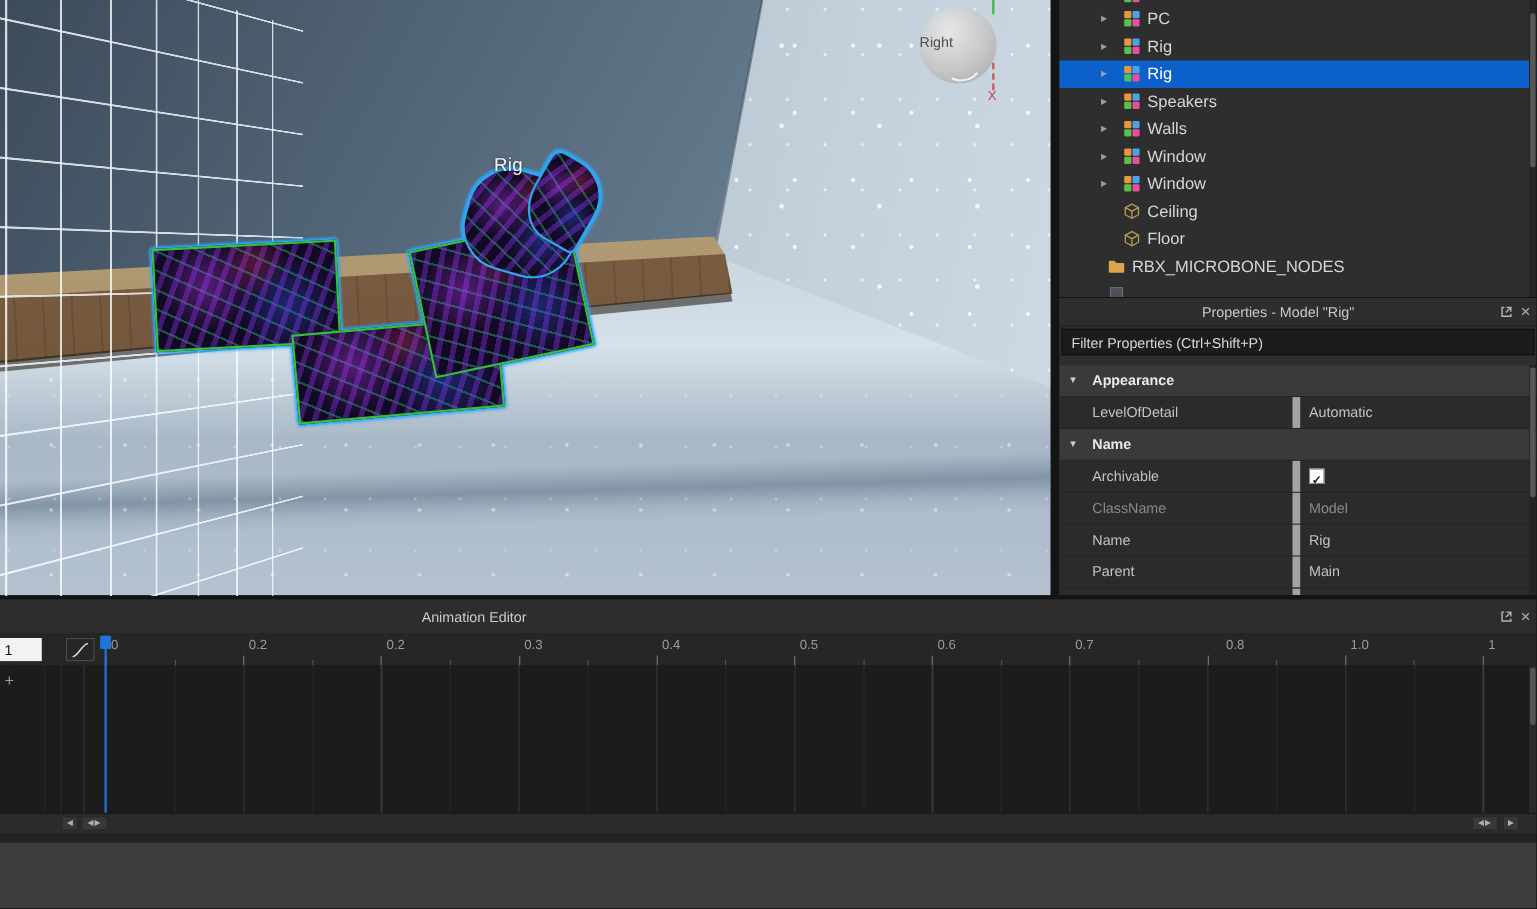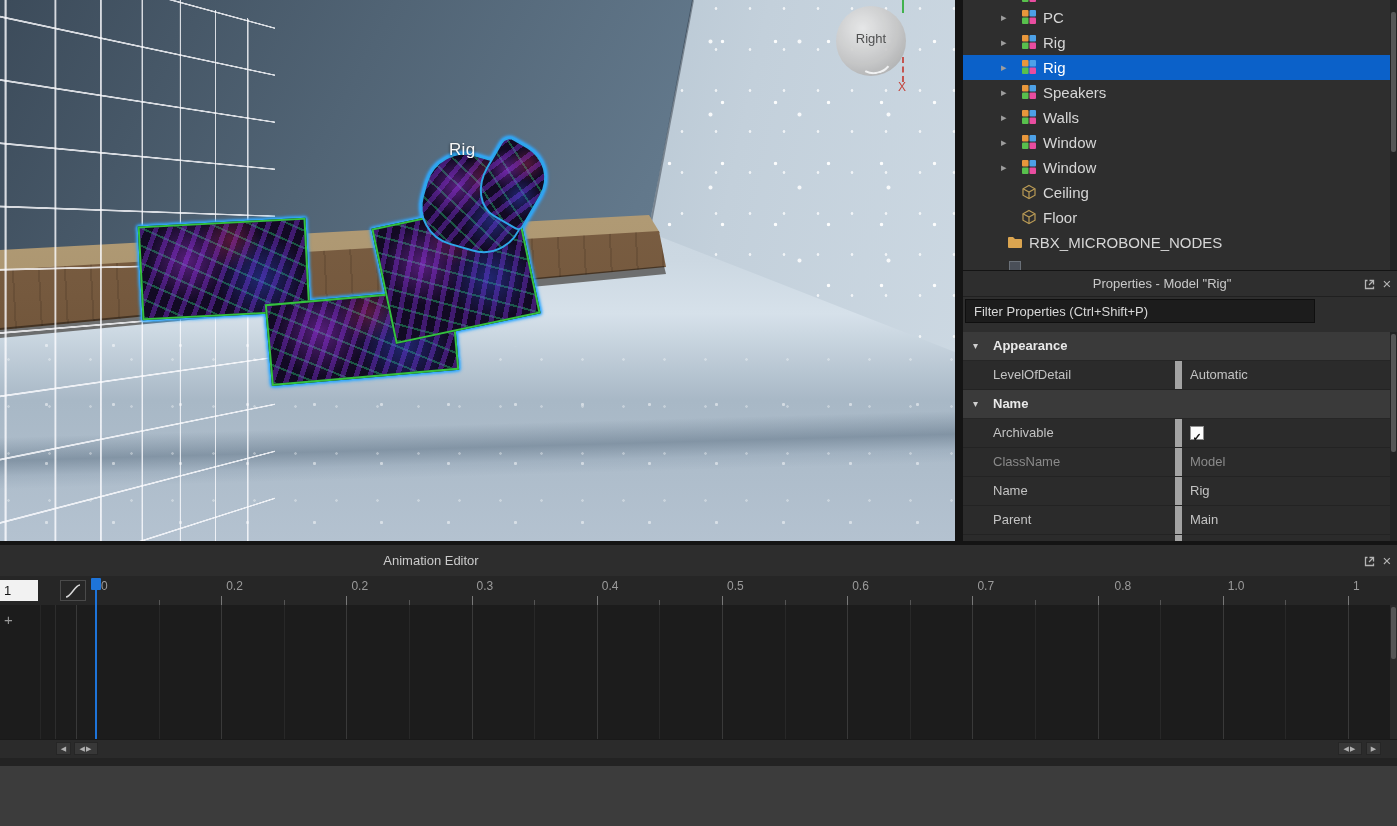--- a/index.html
+++ b/index.html
@@ -53,7 +53,7 @@
   .rig-label{position:absolute;left:449px;top:140px;font-size:17px;color:#f7f7f7;text-shadow:0 1px 3px rgba(0,0,0,.7);letter-spacing:.3px;}
   .viewcube{position:absolute;left:836px;top:6px;width:70px;height:70px;border-radius:50%;
     background:radial-gradient(circle at 38% 32%,#e9e9e9,#c6c6c6 55%,#a9a9a9 88%);opacity:.92;
-    display:flex;align-items:center;justify-content:center;}
+    display:flex;align-items:center;}
   .viewcube span{color:#454545;font-size:13px;transform:translateY(-3px);}
   .vc-arc{position:absolute;left:22px;top:40px;width:30px;height:24px;border:2px solid transparent;
     border-bottom-color:rgba(255,255,255,.85);border-radius:50%;transform:rotate(-12deg);}

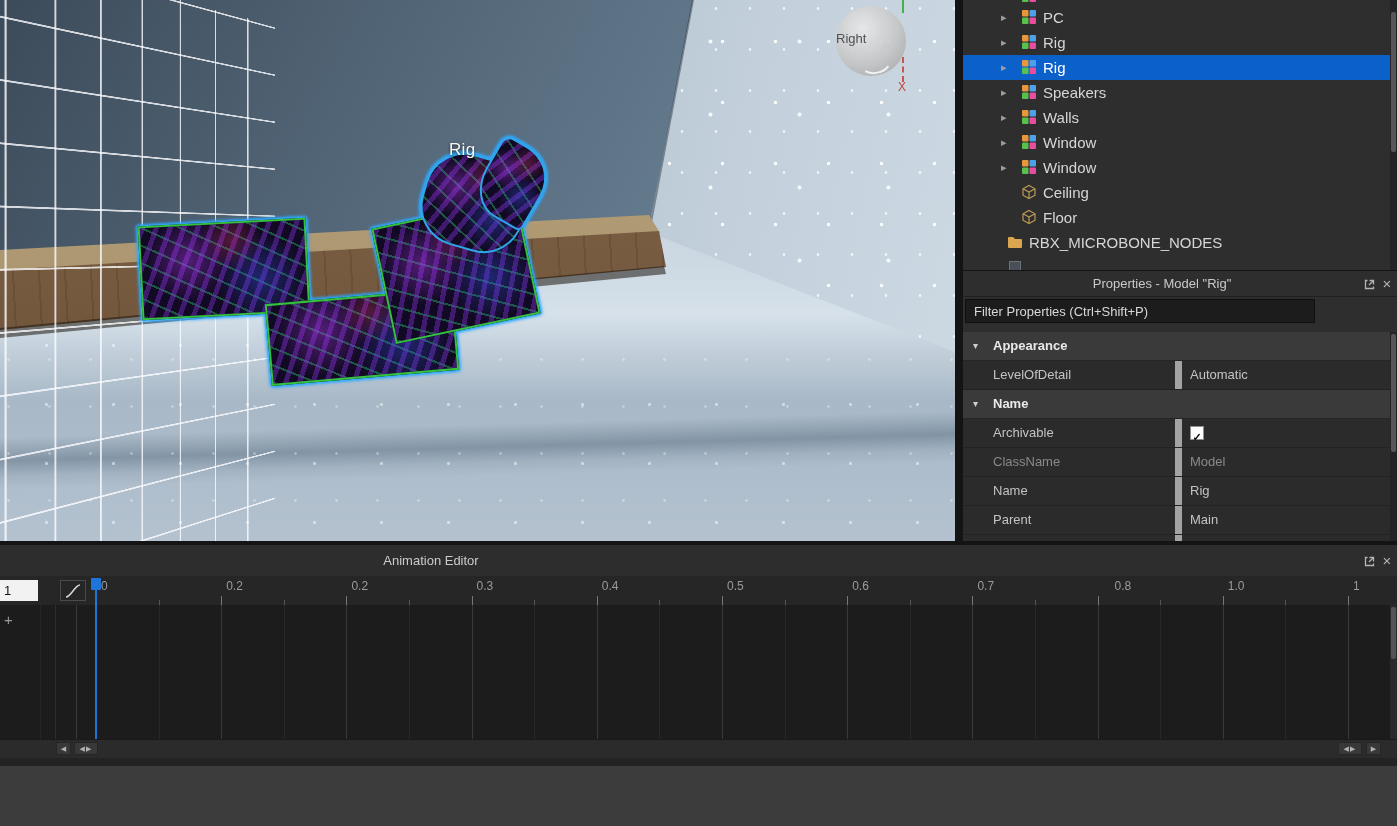--- a/index.html
+++ b/index.html
@@ -81,7 +81,7 @@
   .panel-title{display:block;text-align:center;line-height:25px;font-size:13px;color:#c9c9c9;padding-right:36px;}
   .tb-undock{position:absolute;right:20px;top:6px;width:14px;height:14px;}
   .tb-close{position:absolute;right:3px;top:3px;font-size:15px;color:#b5b5b5;width:14px;text-align:center;line-height:19px;}
-  .filter{position:absolute;left:2px;top:28px;width:350px;height:24px;background:#1c1c1c;border:1px solid #0f0f0f;
+  .filter{position:absolute;left:2px;top:28px;width:430px;height:24px;background:#1c1c1c;border:1px solid #0f0f0f;
     color:#e6e6e6;font-size:13px;padding:0 8px;box-sizing:border-box;font-family:inherit;outline:none;}
   .filter::placeholder{color:#d8d8d8;opacity:1;}
   .prows{position:absolute;left:0;top:61px;width:434px;}

